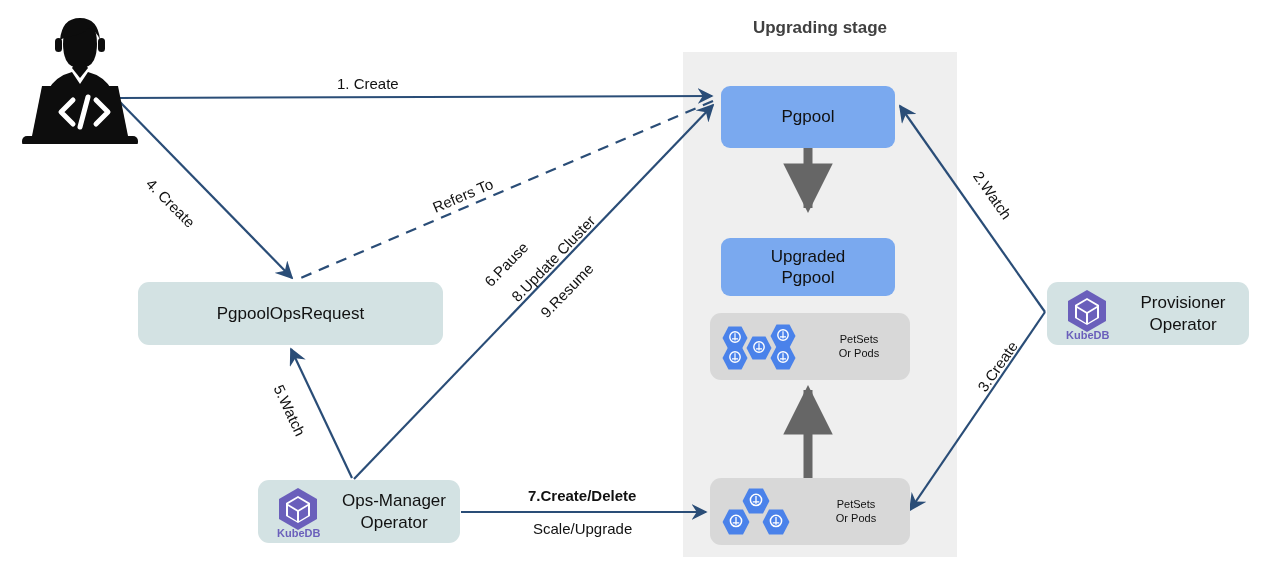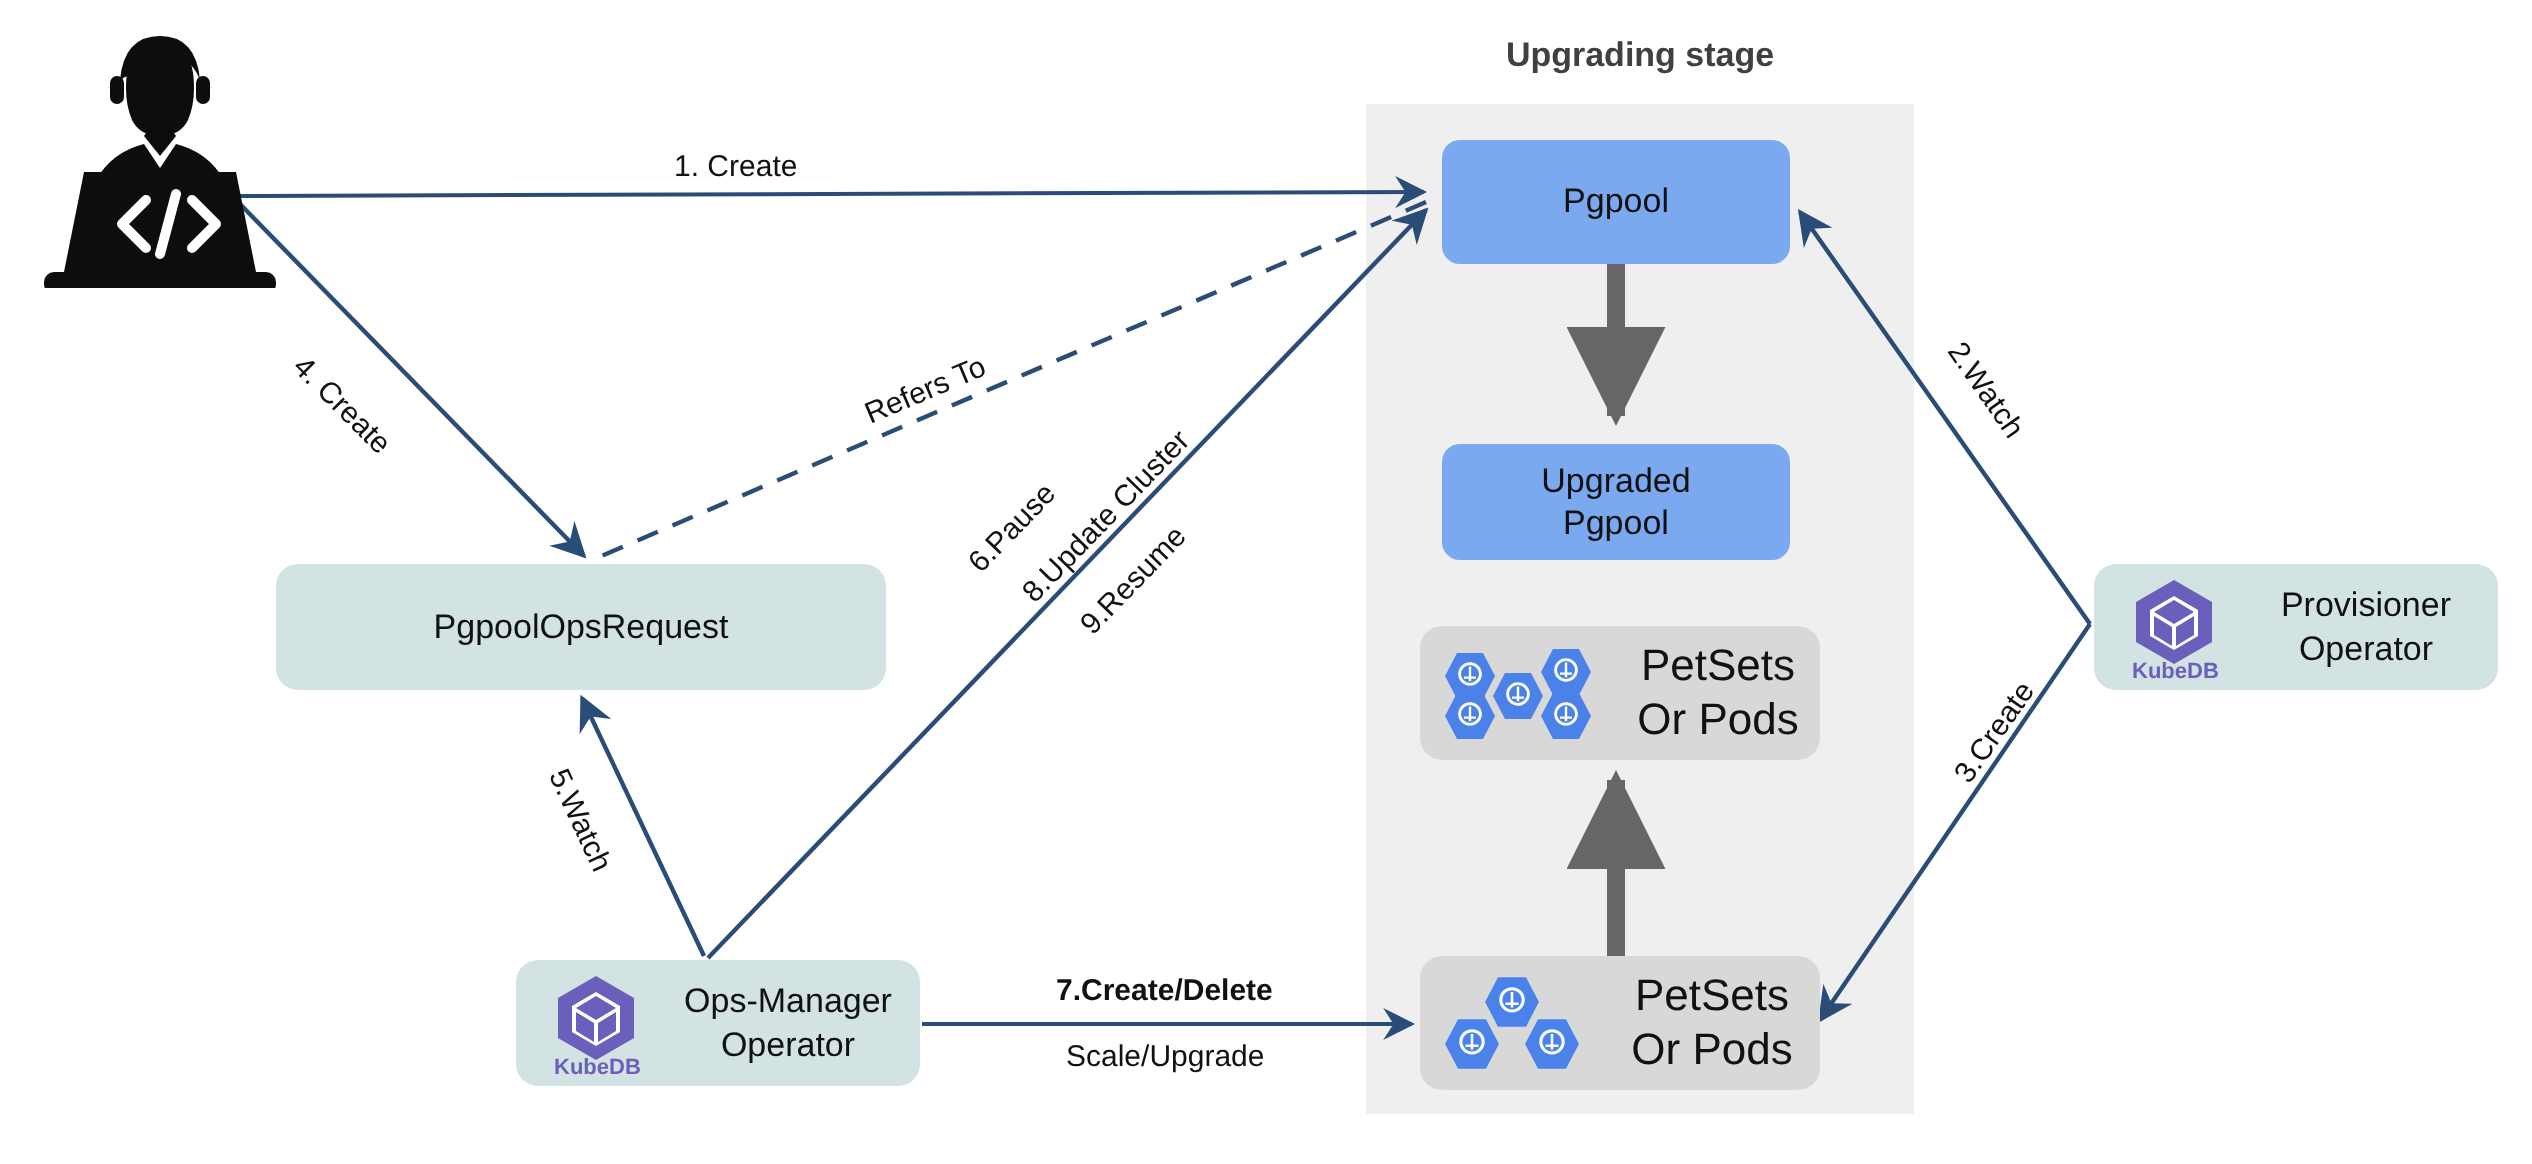--- a/index.html
+++ b/index.html
@@ -50,6 +50,7 @@
     border-radius: 9px;
     font-size: 17px;
     line-height: 1.25;
+    margin-top: 16px;
   }
   .gray-box {
     background: #d8d8d8;

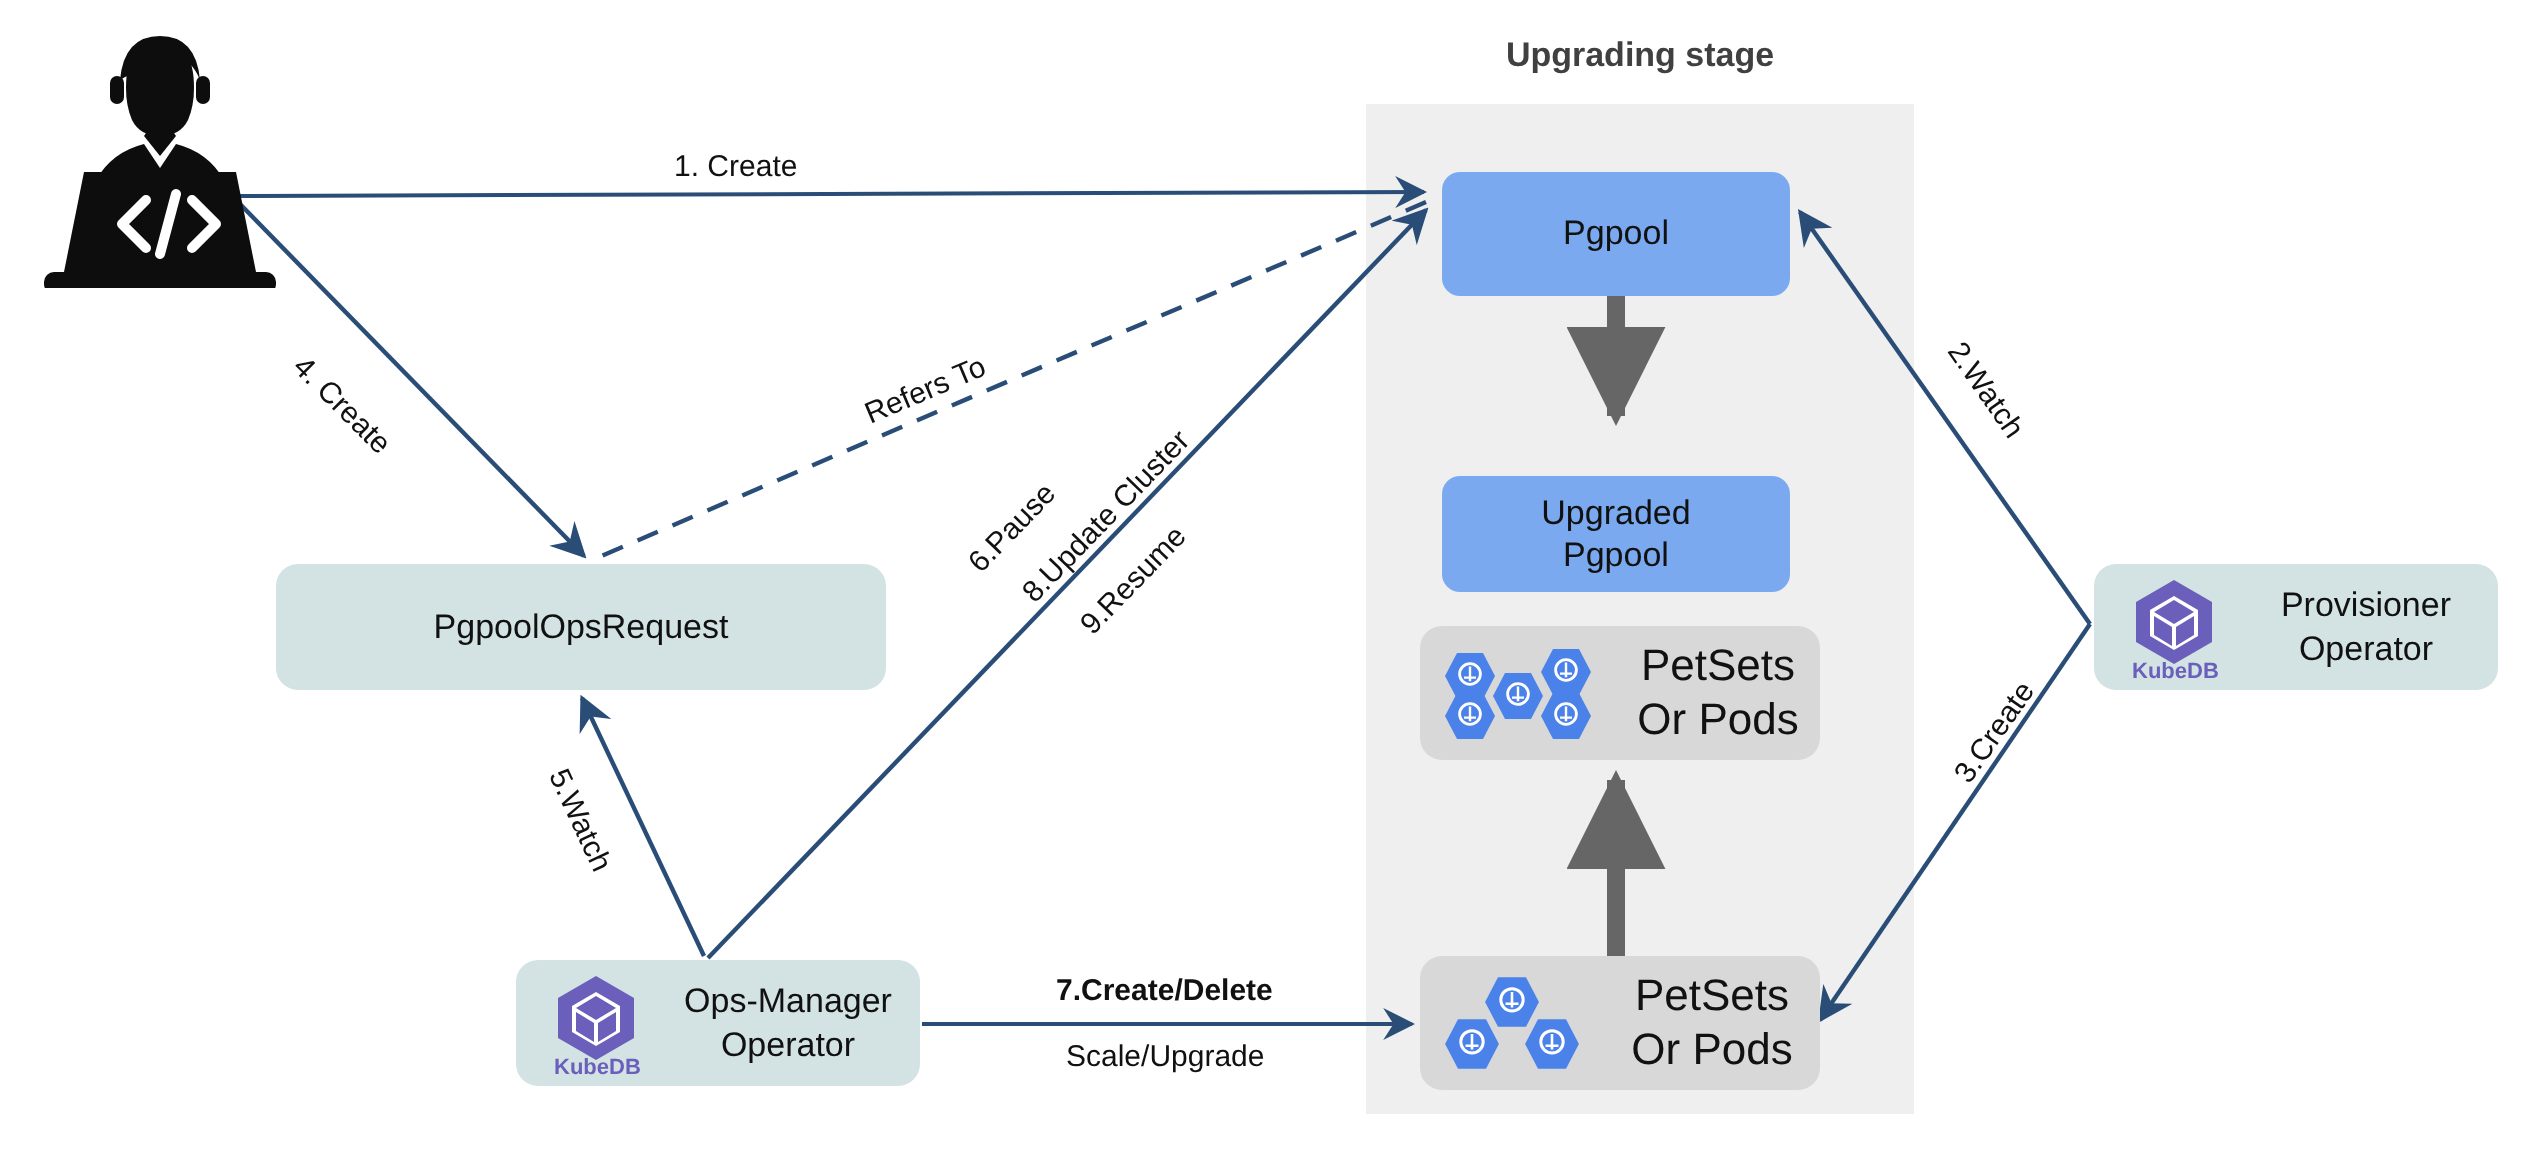--- a/index.html
+++ b/index.html
@@ -55,7 +55,7 @@
   .gray-box {
     background: #d8d8d8;
     border-radius: 11px;
-    font-size: 22px;
+    font-size: 11px;
     line-height: 1.22;
   }
   .teal-box {

